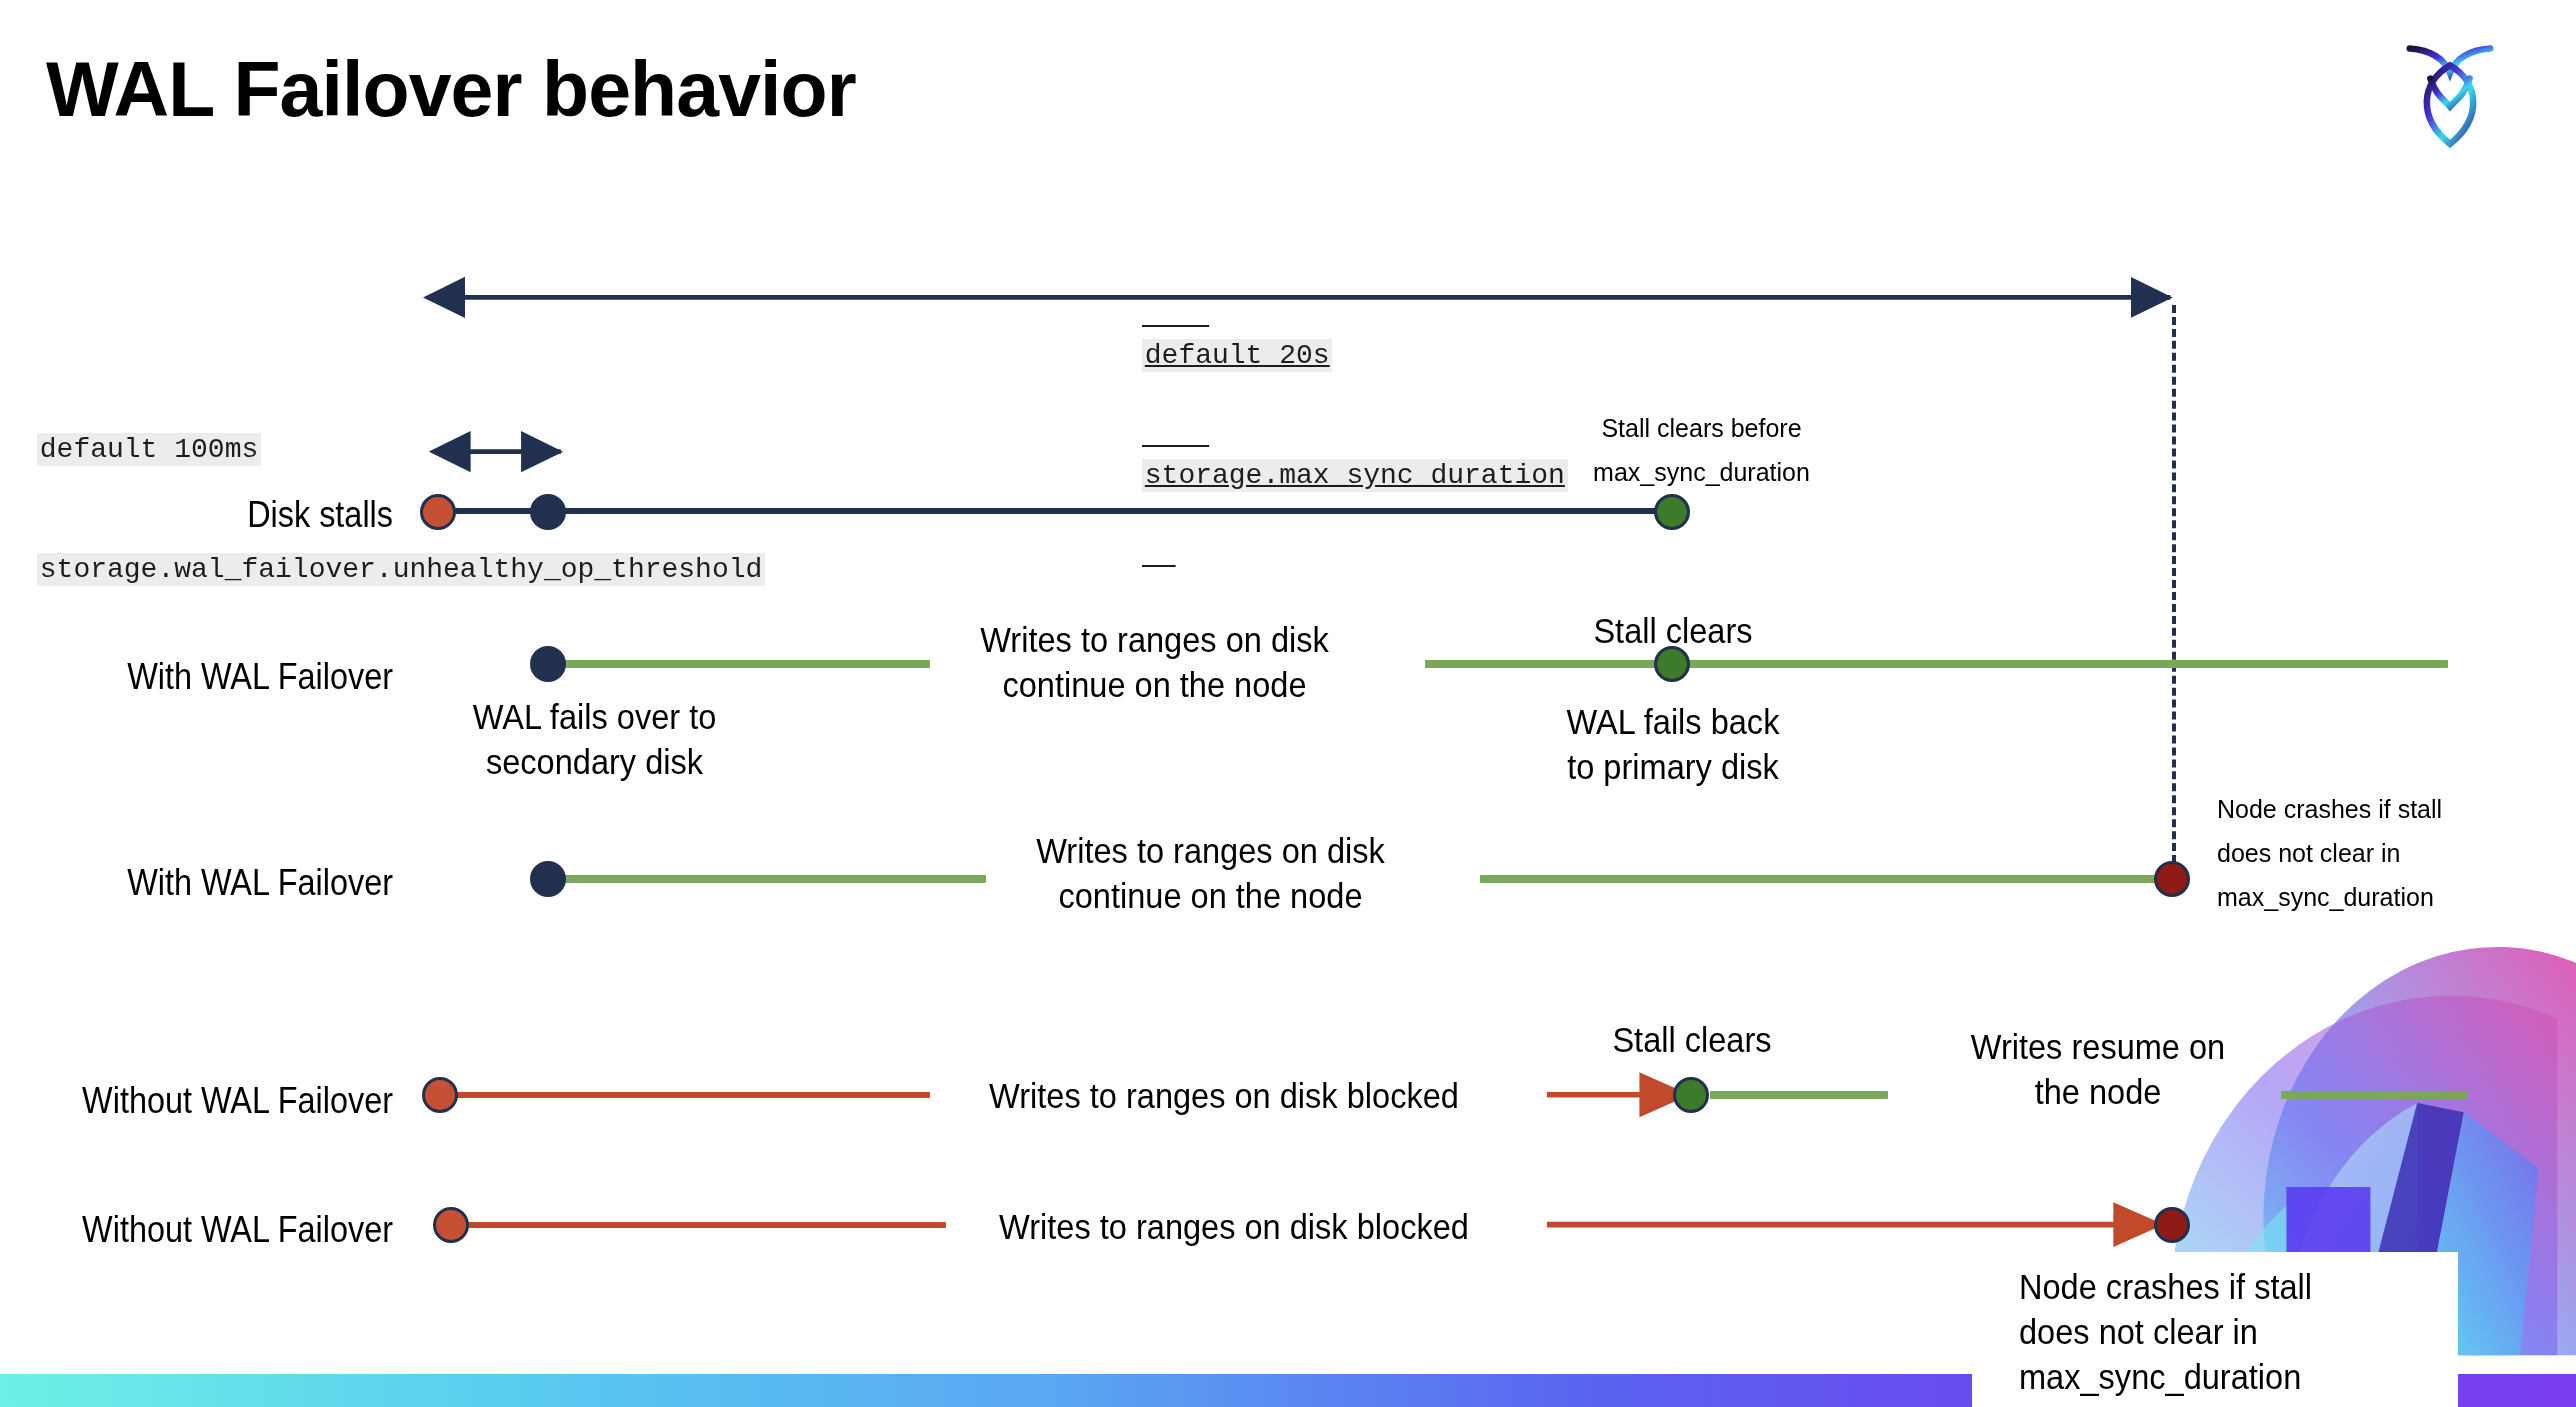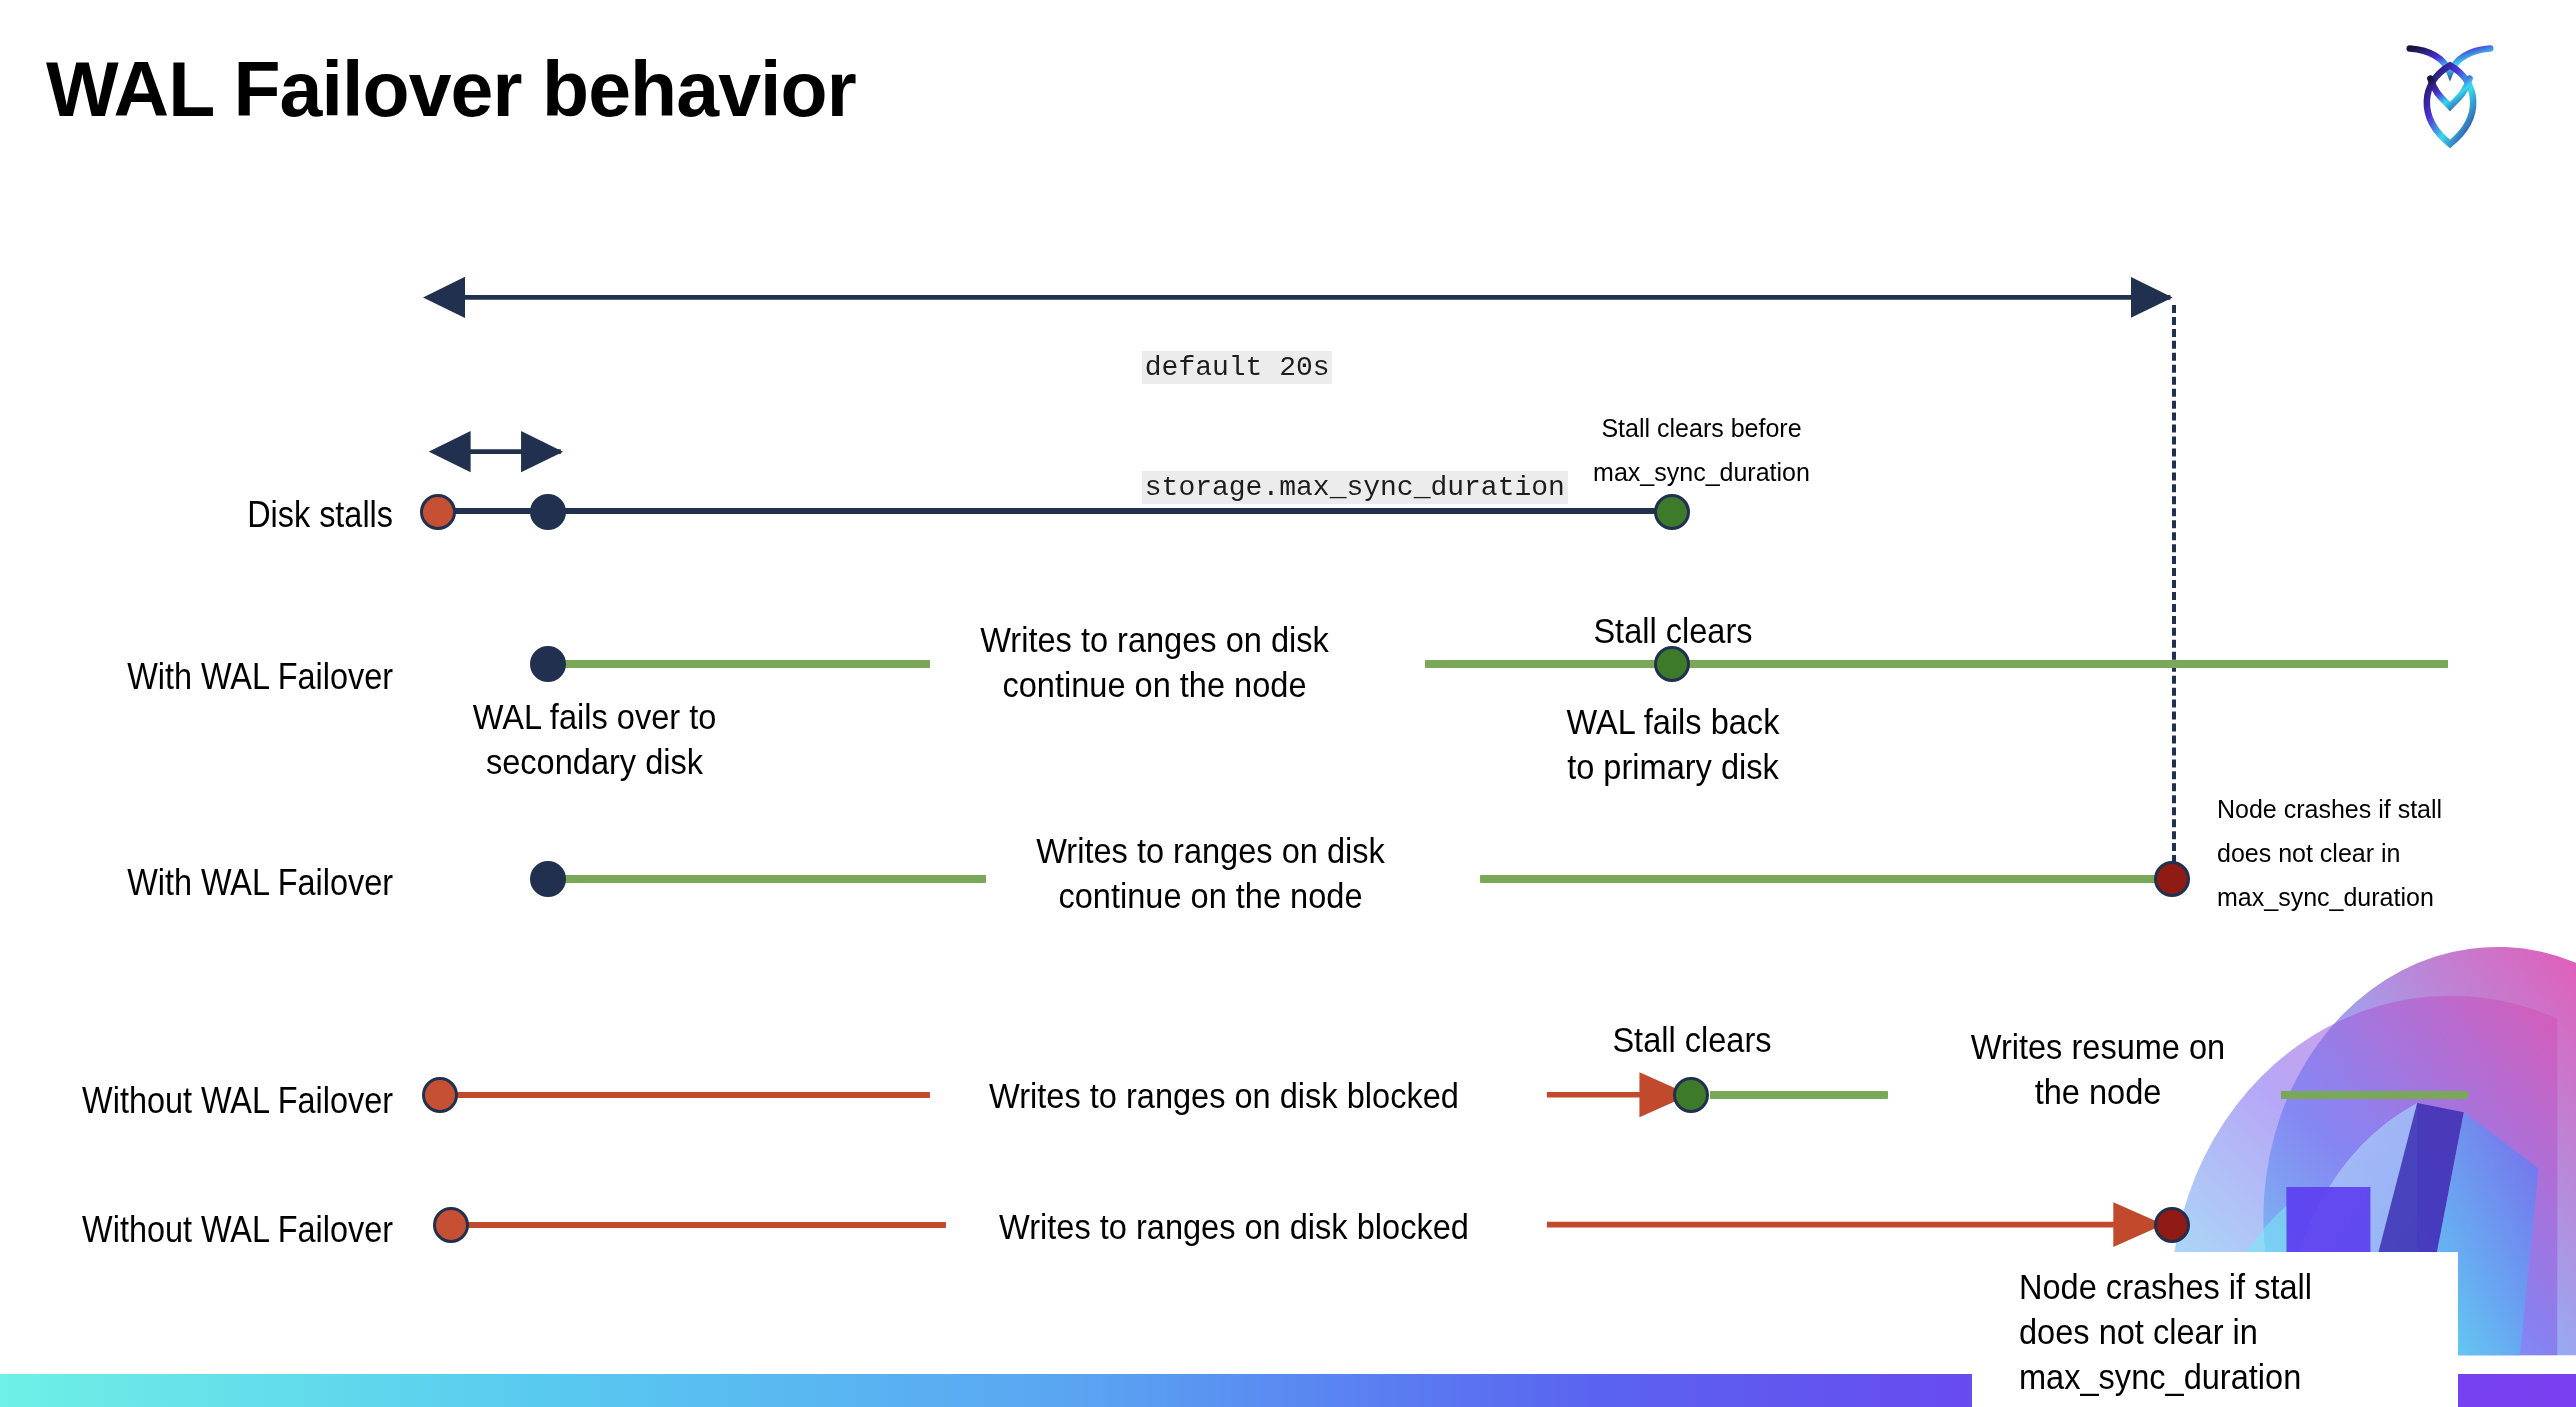--- a/index.html
+++ b/index.html
@@ -235,7 +235,7 @@
 
   <div class="vdash" style="left:2172px; top:305px; height:570px;"></div>
 
-  <div class="code" style="left:1142px; top:268px;">
+  <div class="code" style="left:1142px; top:256px;text-decoration:underline;">
     <div><span>default 20s</span></div>
     <div><span>storage.max_sync_duration</span></div>
   </div>

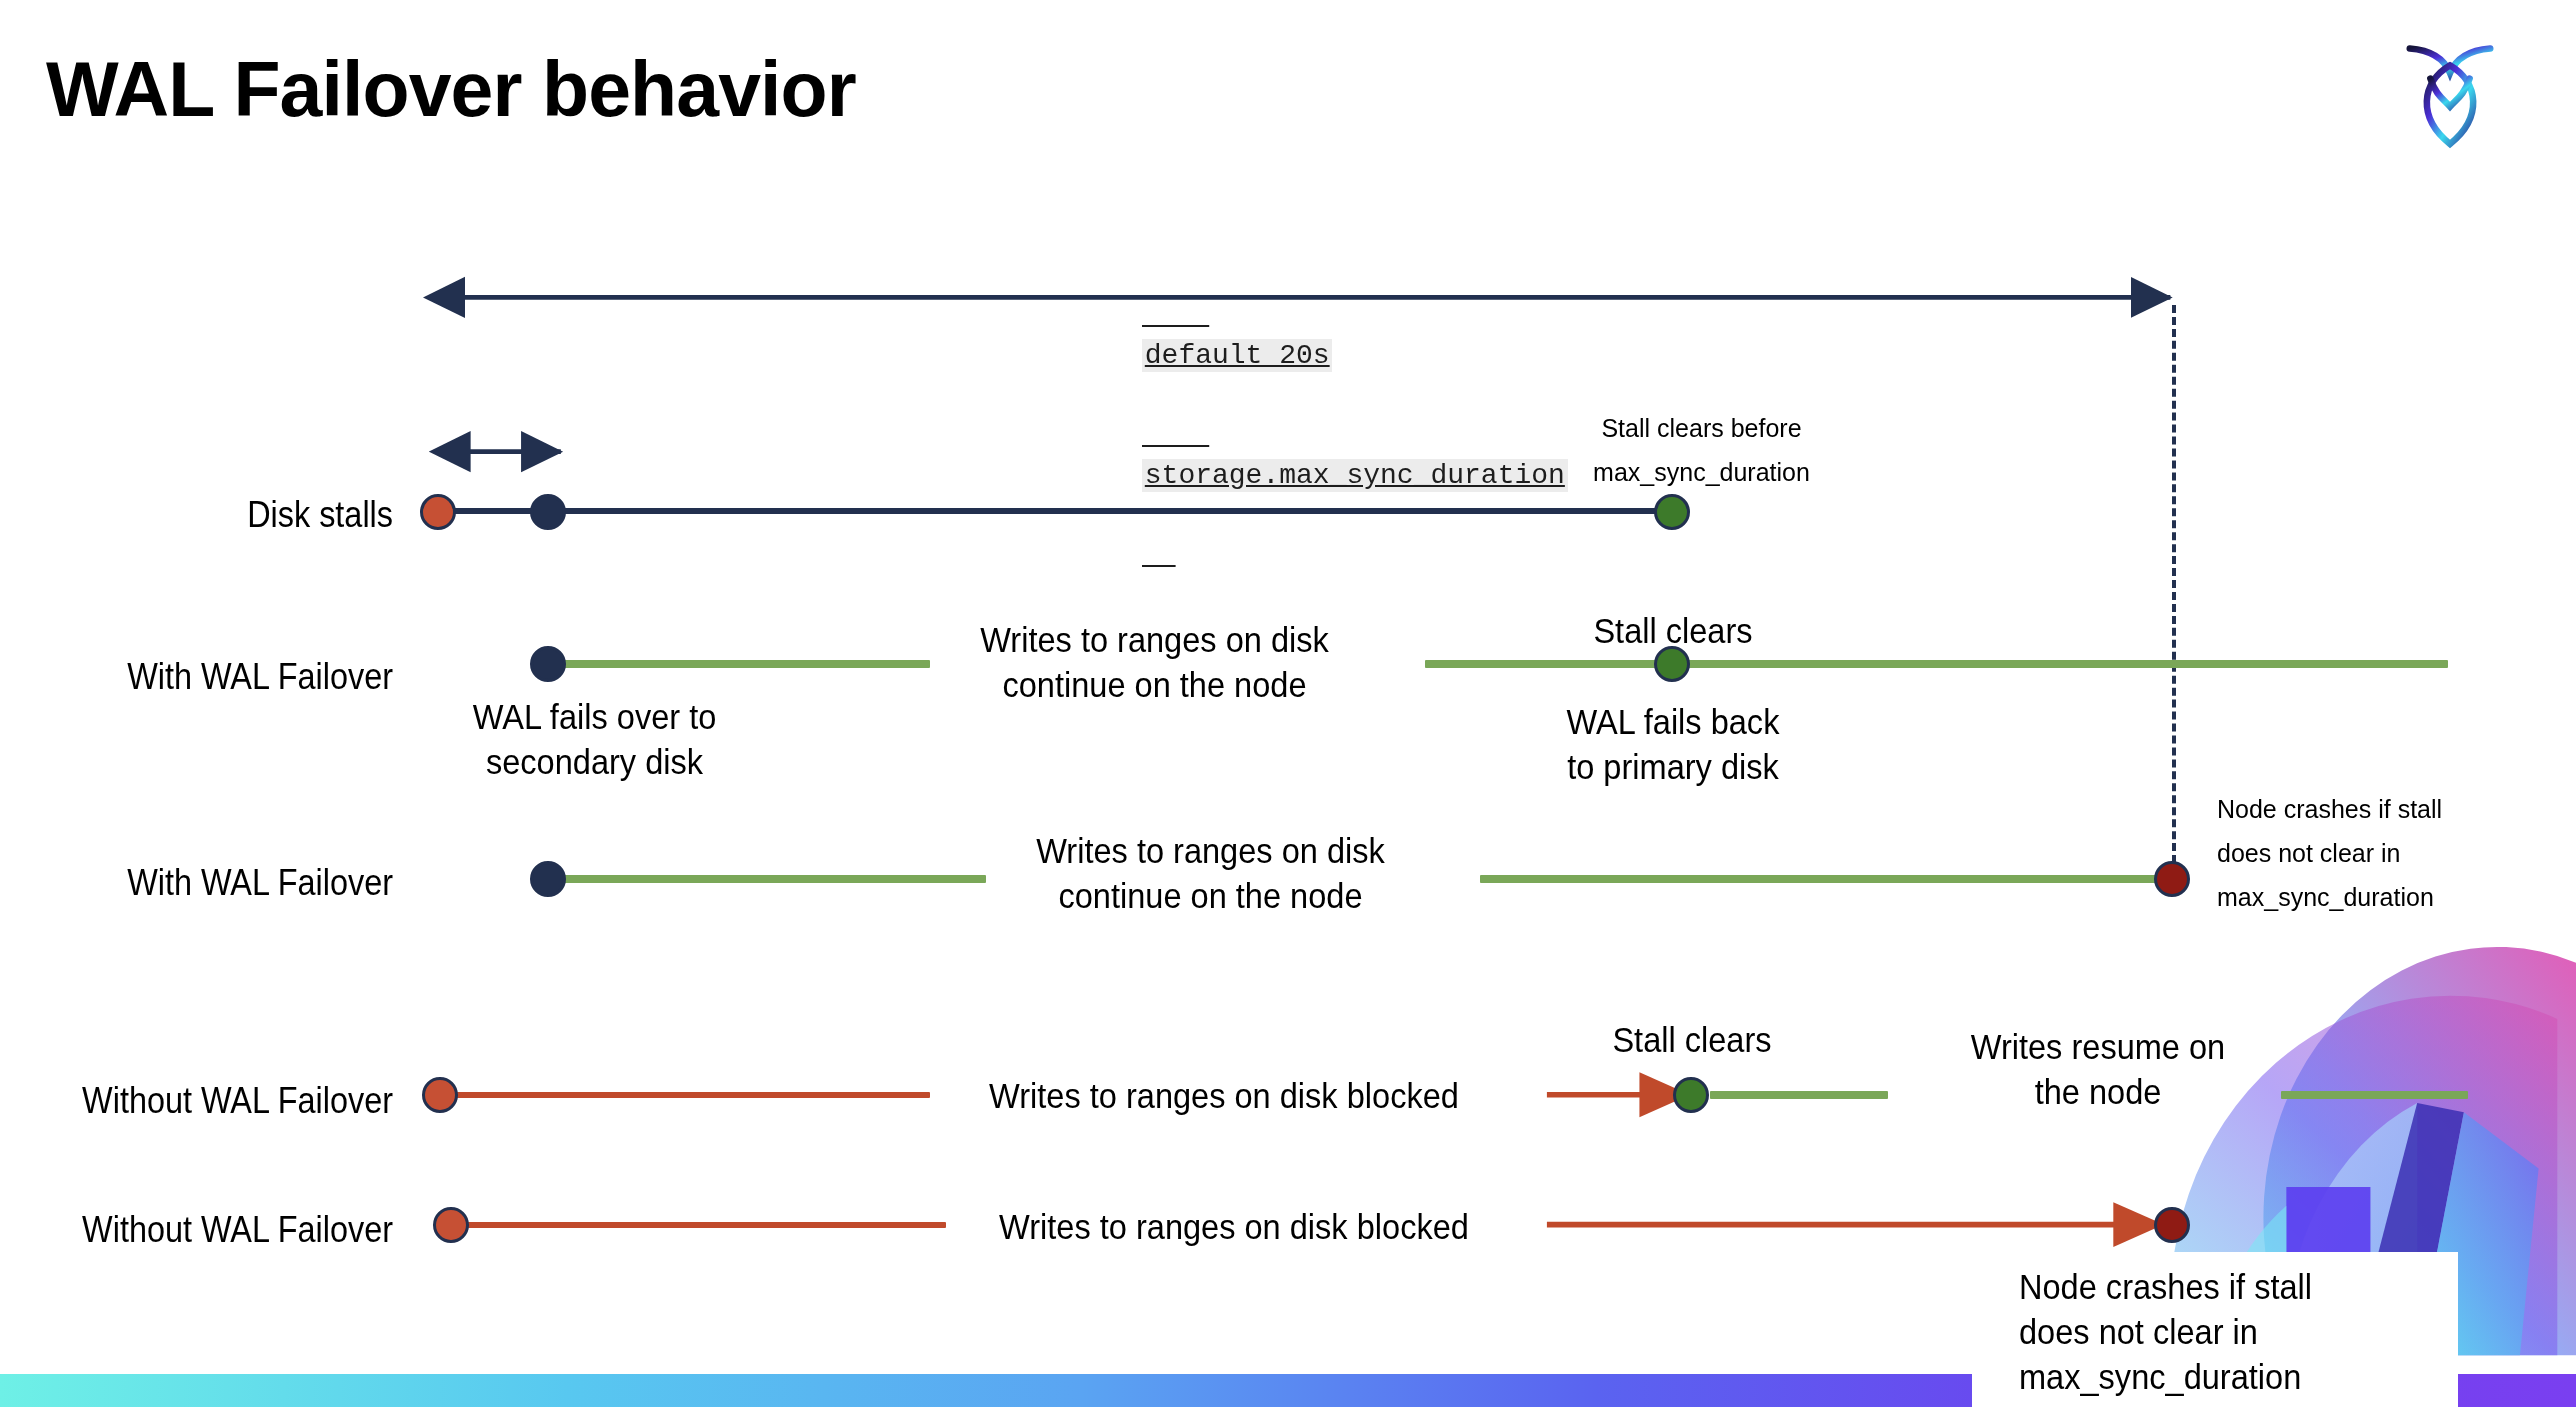--- a/index.html
+++ b/index.html
@@ -240,6 +240,10 @@
     <div><span>storage.max_sync_duration</span></div>
   </div>
 
+  <div class="code" style="left:37px; top:350px;">
+    <div><span>default 100ms</span></div>
+    <div><span>storage.wal_failover.unhealthy_op_threshold</span></div>
+  </div>
 
   <div class="rowlabel" style="left:0px; top:494px; width:393px;">Disk stalls</div>
 

